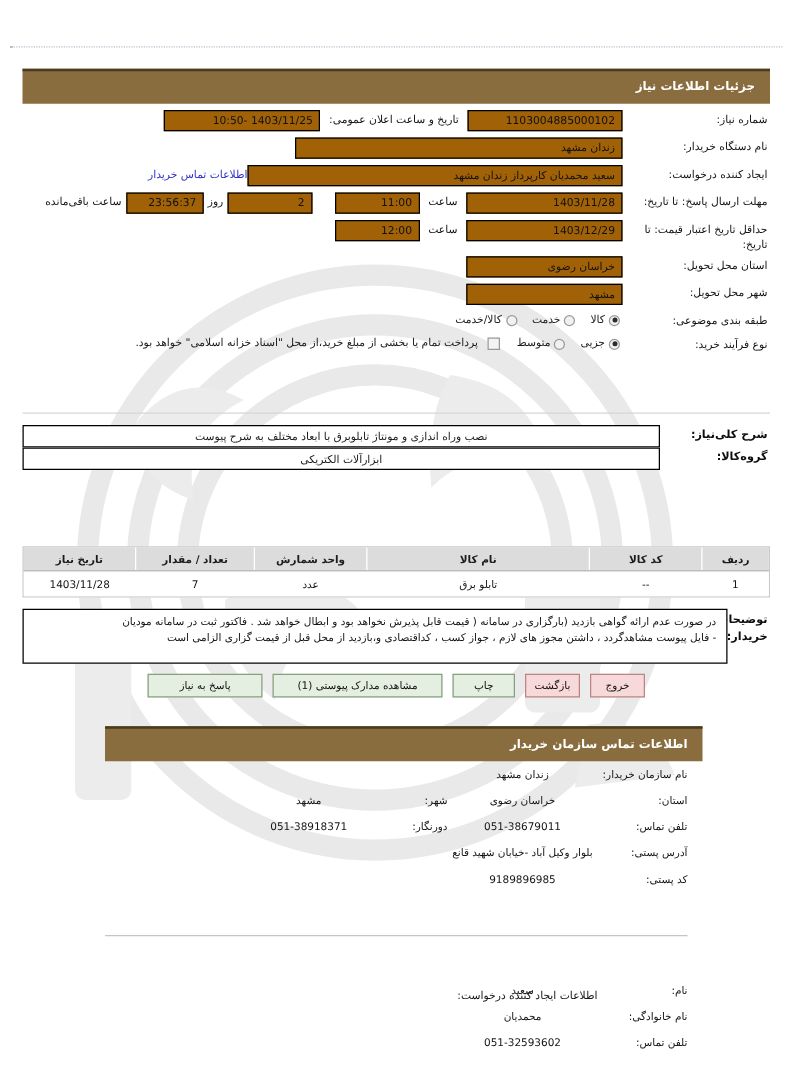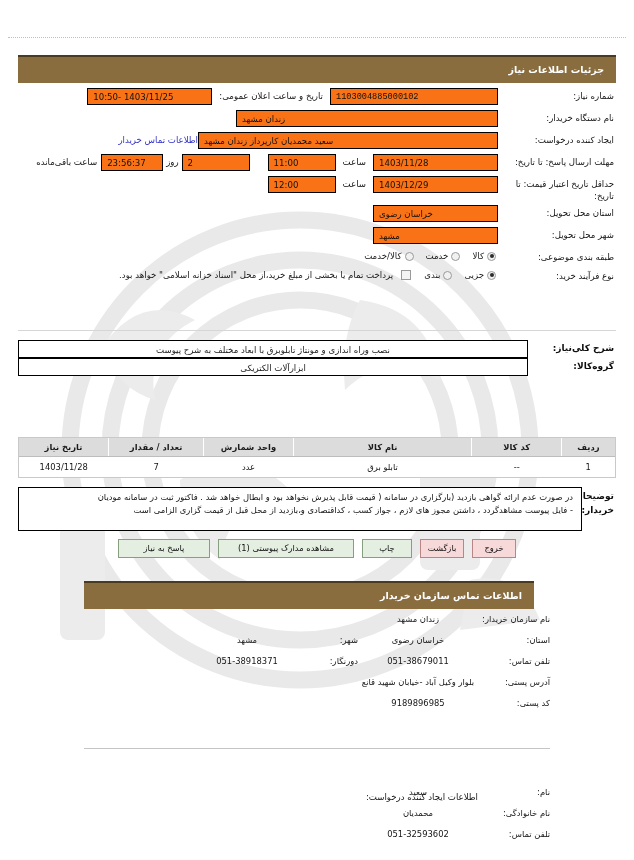--- a/index.html
+++ b/index.html
@@ -110,13 +110,13 @@
 
   .fld {
     border: 1px solid #000000;
-    background: #f97316;
+    background: #a16207;
     height: 17px;
     line-height: 17px;
     padding: 0 5px;
     box-sizing: border-box;
     font-size: 8.6px;
-    text-align: left;
+    text-align: right;
     color: #111111;
     overflow: hidden;
     white-space: nowrap;

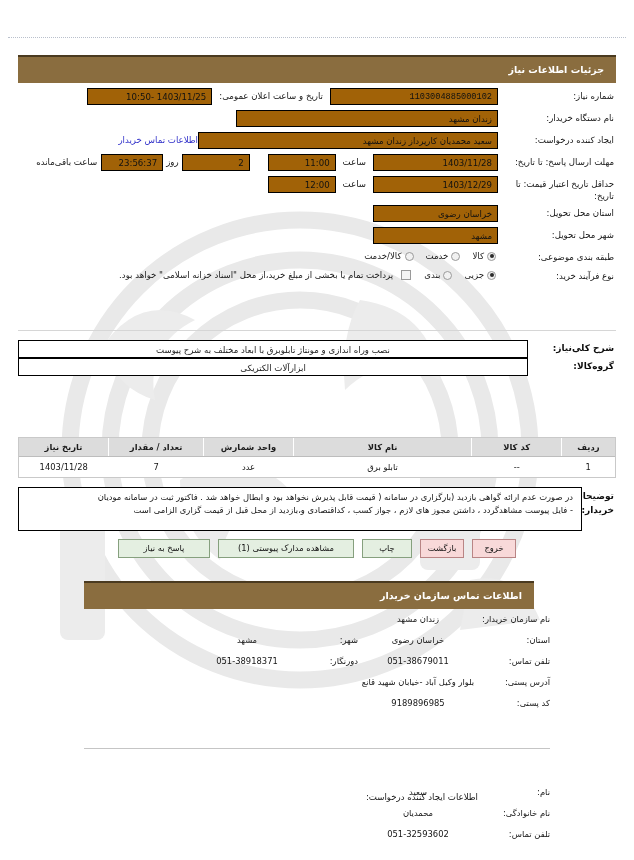--- a/index.html
+++ b/index.html
@@ -122,7 +122,7 @@
     white-space: nowrap;
   }
 
-  .f-need   { width: 168px; font-family: Liberation Mono, monospace; }
+  .f-need   { width: 124px; }
   .f-org    { width: 262px; }
   .f-create { width: 300px; }
   .f-date   { width: 125px; }

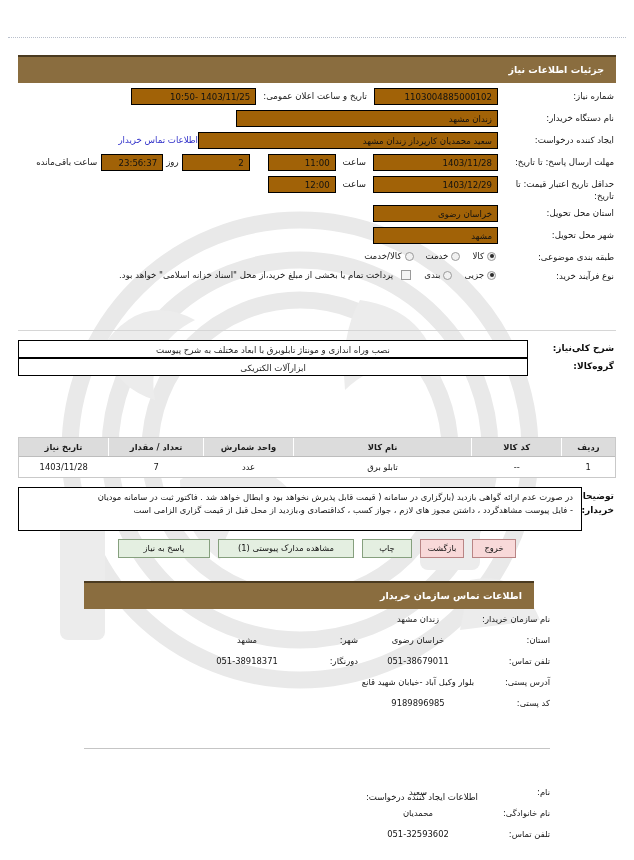--- a/index.html
+++ b/index.html
@@ -490,7 +490,7 @@
         <span class="radio on"></span>
         <span class="opt-txt">جزیی</span>
         <span class="radio"></span>
-        <span class="opt-txt">بندی</span>
+        <span class="opt-txt">متوسط</span>
         <span class="chk"></span>
         <span class="note-txt">پرداخت تمام یا بخشی از مبلغ خرید،از محل "اسناد خزانه اسلامی" خواهد بود.</span>
       </div>

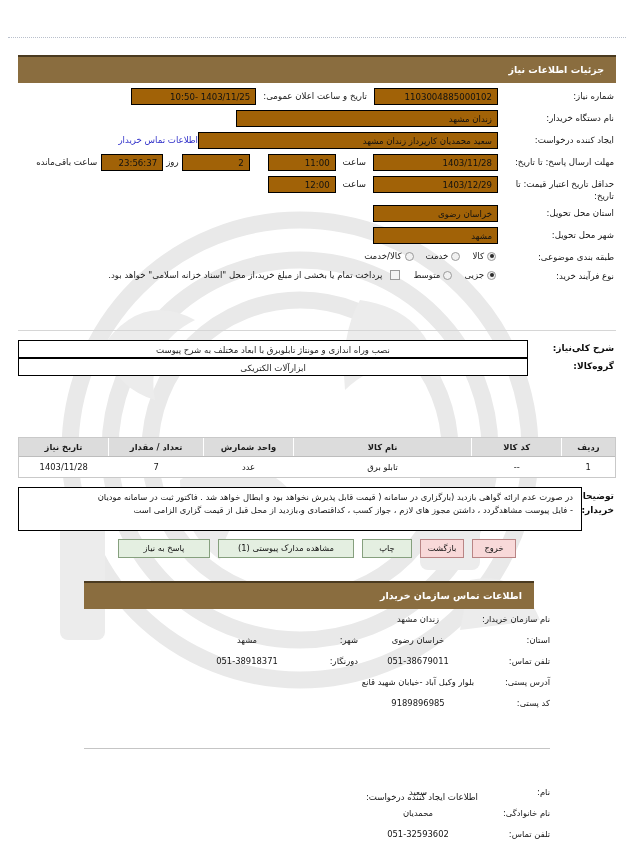--- a/index.html
+++ b/index.html
@@ -77,7 +77,7 @@
   .bar-contact {
     position: absolute;
     top: 581px;
-    right: 100px;
+    right: 72px;
     left: 84px;
   }
 

